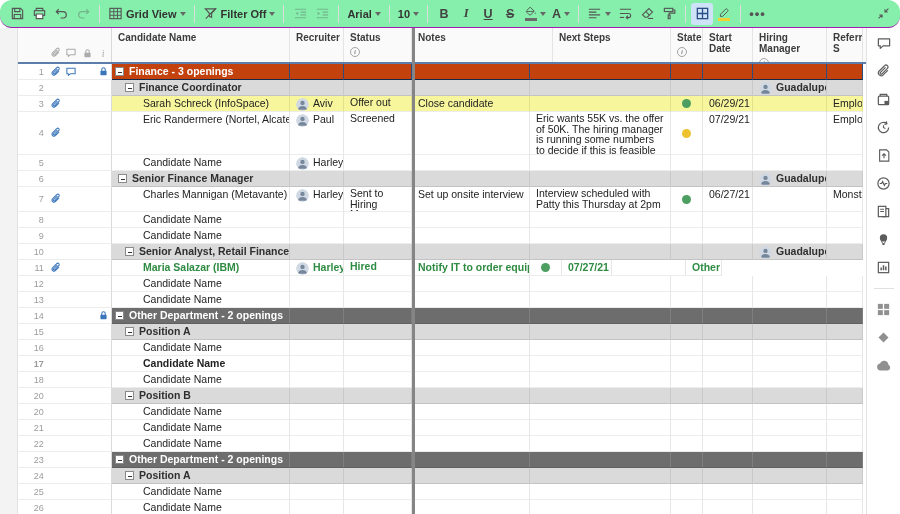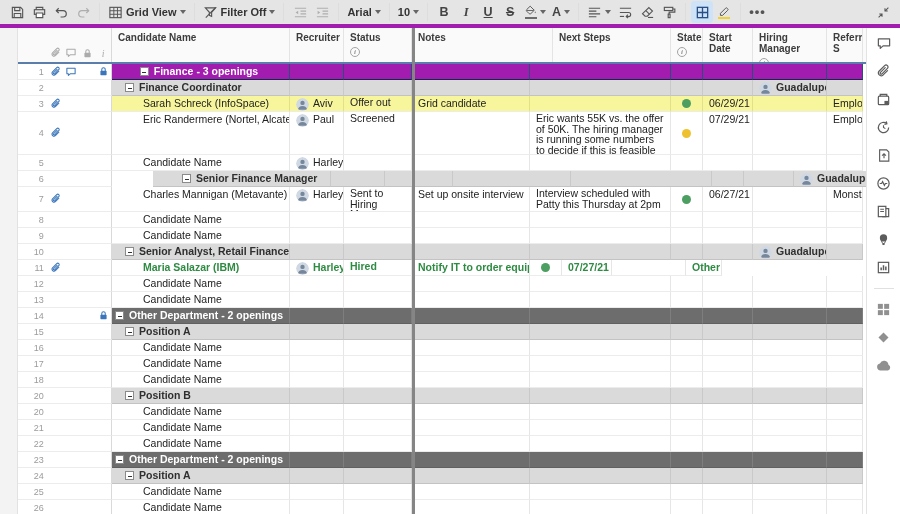--- a/index.html
+++ b/index.html
@@ -9,7 +9,7 @@
 
   
   .toolbar { height:28px; flex:0 0 28px; display:flex; align-items:center;
-    padding:0 6px; border-bottom:4px solid #a21caf; background:#e5e5e5; }
+    padding:0 6px; border-bottom:1px solid #a21caf; background:#86efac;border-radius:12px; }
   .tbtn { display:flex; align-items:center; justify-content:center; gap:3px;
     min-width:22px; height:22px; padding:0 3px; border:none; background:transparent;
     color:#555; cursor:pointer; border-radius:3px; font-family:"Liberation Sans",sans-serif; }

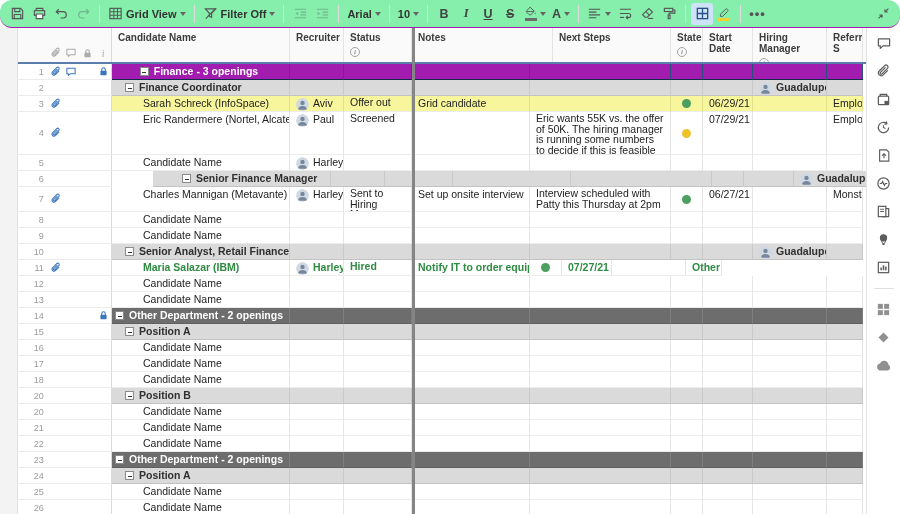--- a/index.html
+++ b/index.html
@@ -68,7 +68,7 @@
   .cell.wrap { white-space:normal; line-height:10.5px; }
   .cell.center { justify-content:center; align-items:center; }
   .row.section .cell { background:#dadada; border-right-color:#c9c9c9; border-bottom-color:#c3c3c3; }
-  .row.department.t-navy .cell { background:#a21caf; border-right-color:#2c4c7c; border-bottom-color:#122a4a;justify-content:center; }
+  .row.department.t-navy .cell { background:#c2410c; border-right-color:#2c4c7c; border-bottom-color:#122a4a; }
   .row.department.t-gray .cell { background:#6d6d6d; border-right-color:#7e7e7e; border-bottom-color:#606060; }
   .row.hl .cell { background:#f8f69d; border-right-color:#e3e08a; }
   .row.t-green .cell { color:#2e8b42; font-weight:bold; }

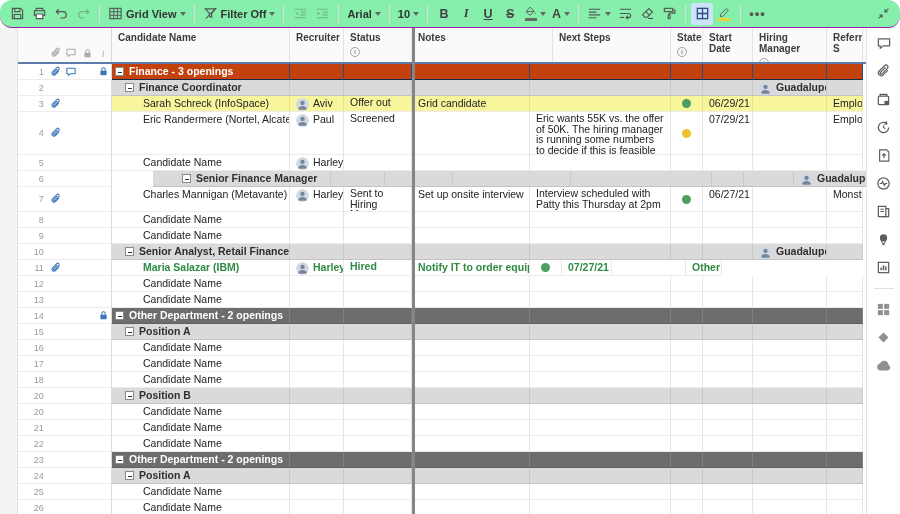--- a/index.html
+++ b/index.html
@@ -390,7 +390,7 @@
               <span>Offer out</span>
             </div>
             <div class="cell" style="width: 118px; flex: 0 0 118px;">
-              <span>Grid candidate</span>
+              <span>Close candidate</span>
             </div>
             <div class="cell wrap" style="width: 141px; flex: 0 0 141px;"></div>
             <div class="cell center" style="width: 32px; flex: 0 0 32px;">

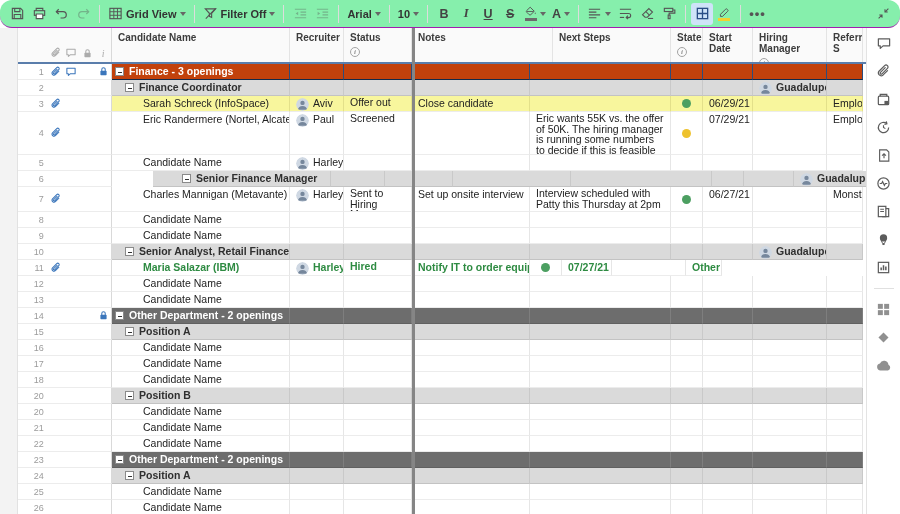--- a/index.html
+++ b/index.html
@@ -480,7 +480,7 @@
               <span class="gslot"></span>
               <span class="gslot"></span>
             </div>
-            <div class="cell" style="width: 178px; flex: 0 0 178px; padding-left: 29px; margin-left: 41px;">
+            <div class="cell" style="width: 178px; flex: 0 0 178px; padding-left: 6px;">
               <span class="minusbox"></span>
               <span class="sec-label" style="margin-left: 5px;">Senior Finance Manager</span>
             </div>

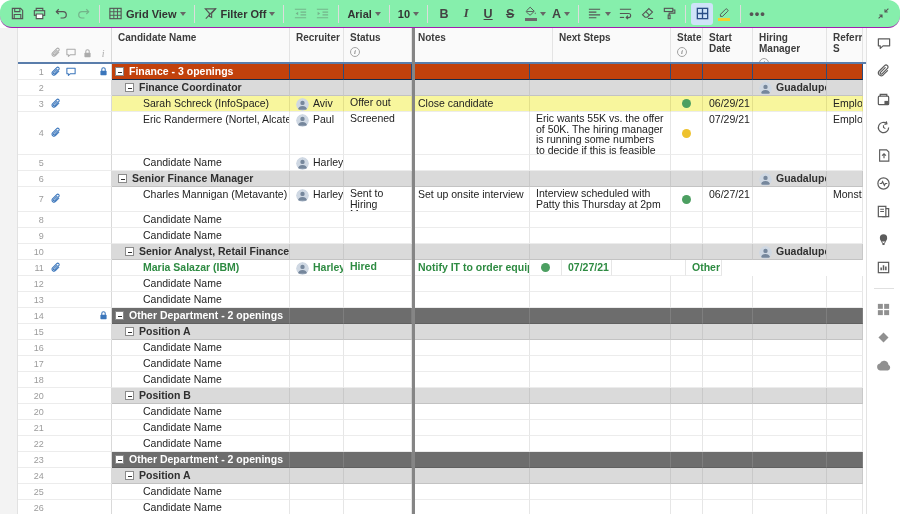--- a/index.html
+++ b/index.html
@@ -758,7 +758,7 @@
             <div class="cell" style="width: 74px; flex: 0 0 74px;"></div>
             <div class="cell" style="width: 36px; flex: 0 0 36px;"></div>
           </div>
-          <div class="row candidate" style="height: 16px;">
+          <div class="row candidate" style="height: 16px; font-weight: bold;">
             <div class="gutter" style="height: 16px;">
               <div class="rnum">17</div>
               <span class="gslot"></span>

